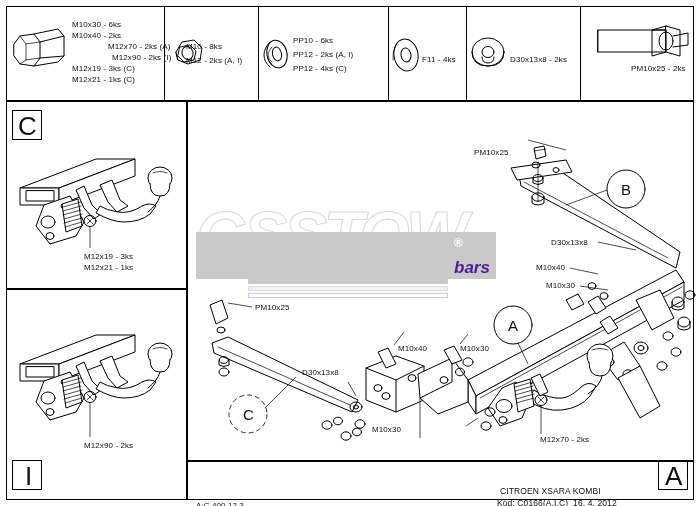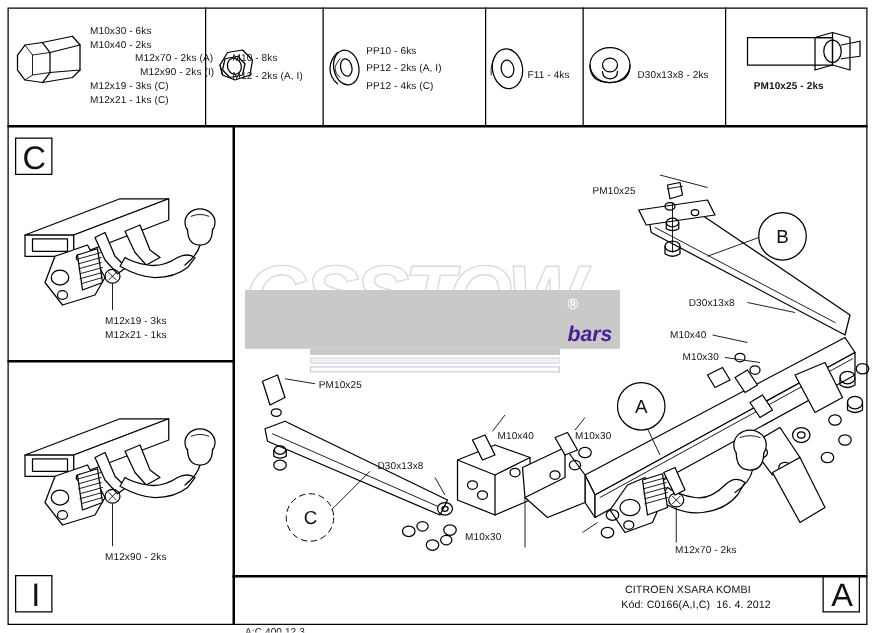--- a/index.html
+++ b/index.html
@@ -139,7 +139,7 @@
 
   <div class="txt" style="left:510px;top:55px;">D30x13x8 - 2ks</div>
 
-  <div class="txt" style="left:603px;top:64px;font-weight:bold;">PM10x25 - 2ks</div>
+  <div class="txt" style="left:631px;top:64px;">PM10x25 - 2ks</div>
 
   <div class="box" style="left:12px;top:110px;width:30px;height:30px;"></div>
   <div class="txt big" style="left:18px;top:113px;">C</div>

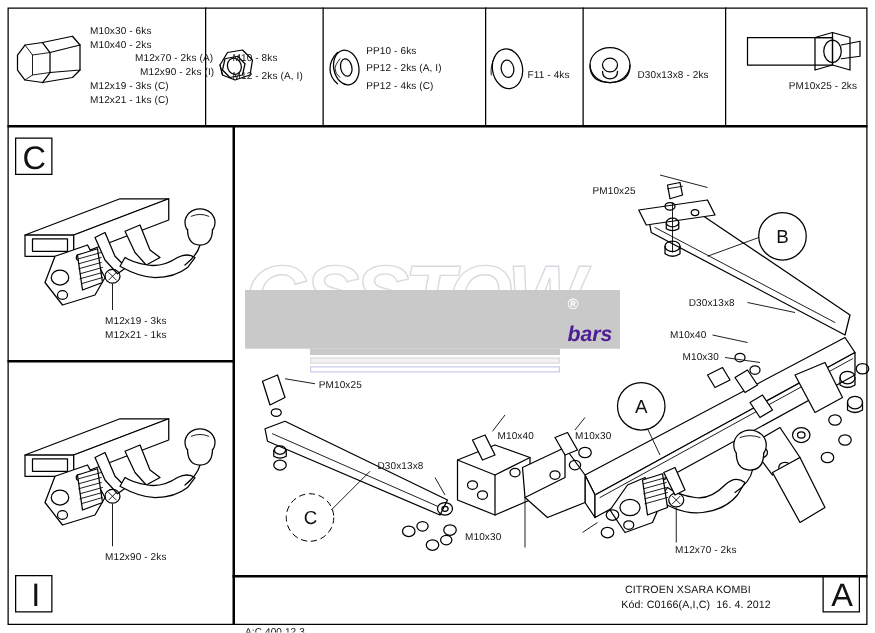--- a/index.html
+++ b/index.html
@@ -15,7 +15,7 @@
 
   .txt{position:absolute;white-space:pre;font-size:8px;line-height:10px;
        letter-spacing:.1px;color:#111;}
-  .txt.b{font-size:8.5px;}
+  .txt.b{font-size:8.5px;margin-top:20px;}
   .big{font-size:26px;line-height:26px;font-weight:300;}
   .mid{font-size:15px;line-height:15px;}
 

